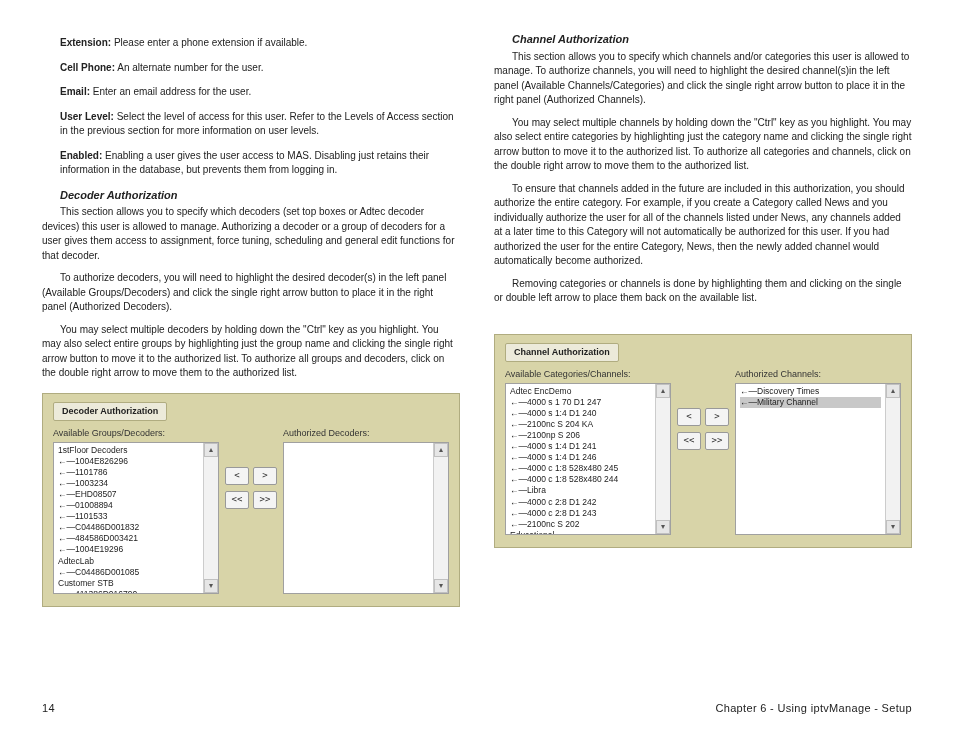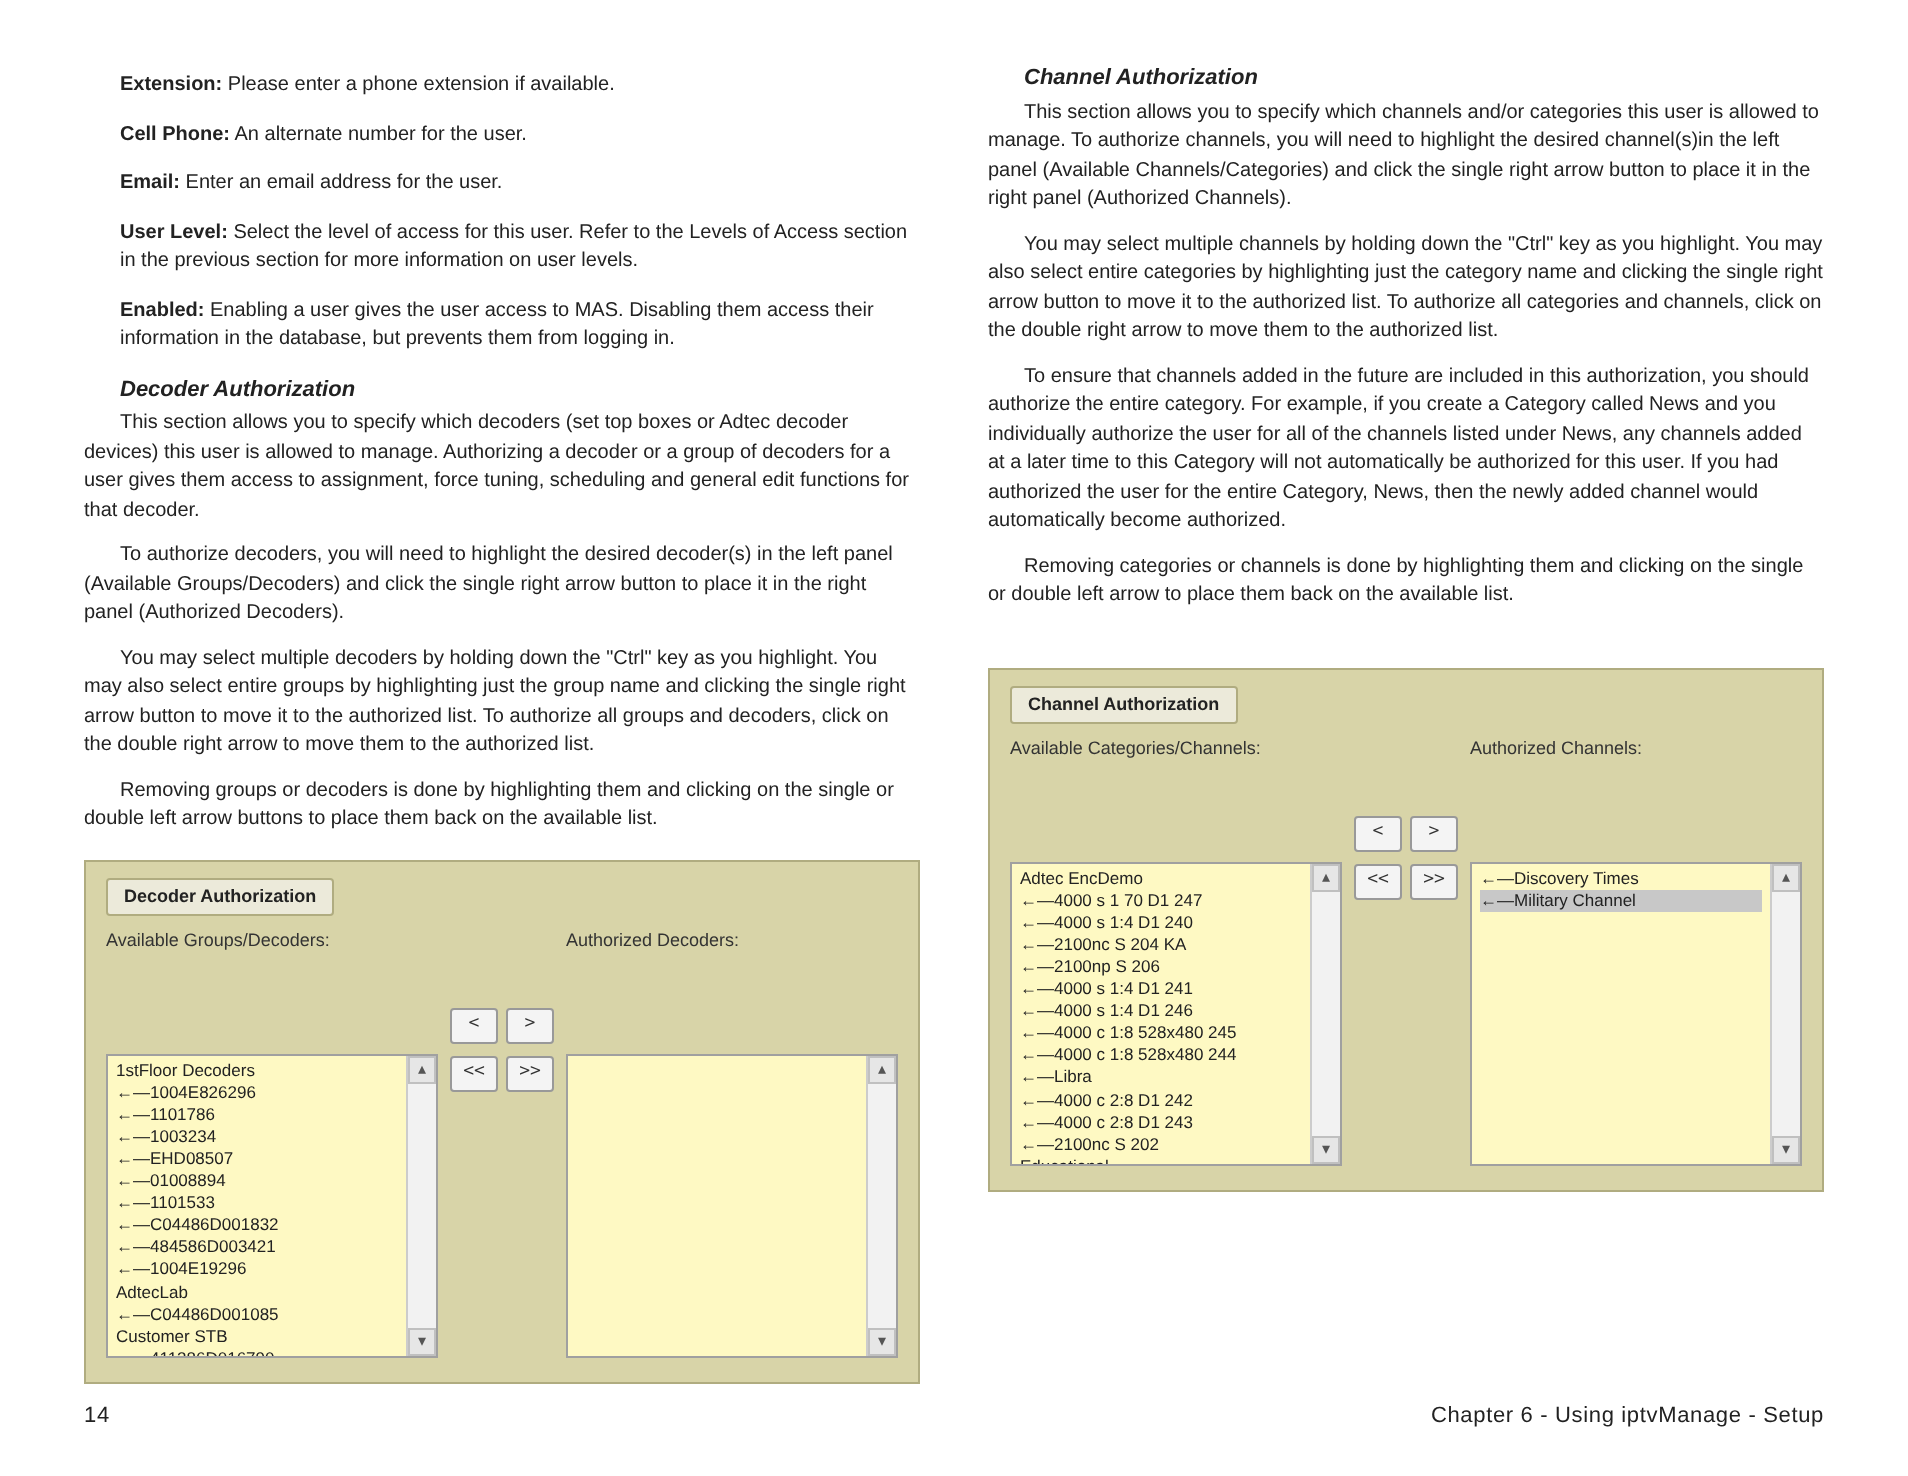--- a/index.html
+++ b/index.html
@@ -173,7 +173,7 @@
 
 
       <div class="fields">
-        <p><b>Enabled:</b><span>  Enabling a user gives the user access to MAS. Disabling them access their information in the database, but prevents them from logging in.</span></p>
+        <p><b>Enabled:</b><span>  Enabling a user gives the user access to MAS. Disabling just retains their information in the database, but prevents them from logging in.</span></p>
       </div>
 
       <div class="sub-head">Decoder Authorization</div>

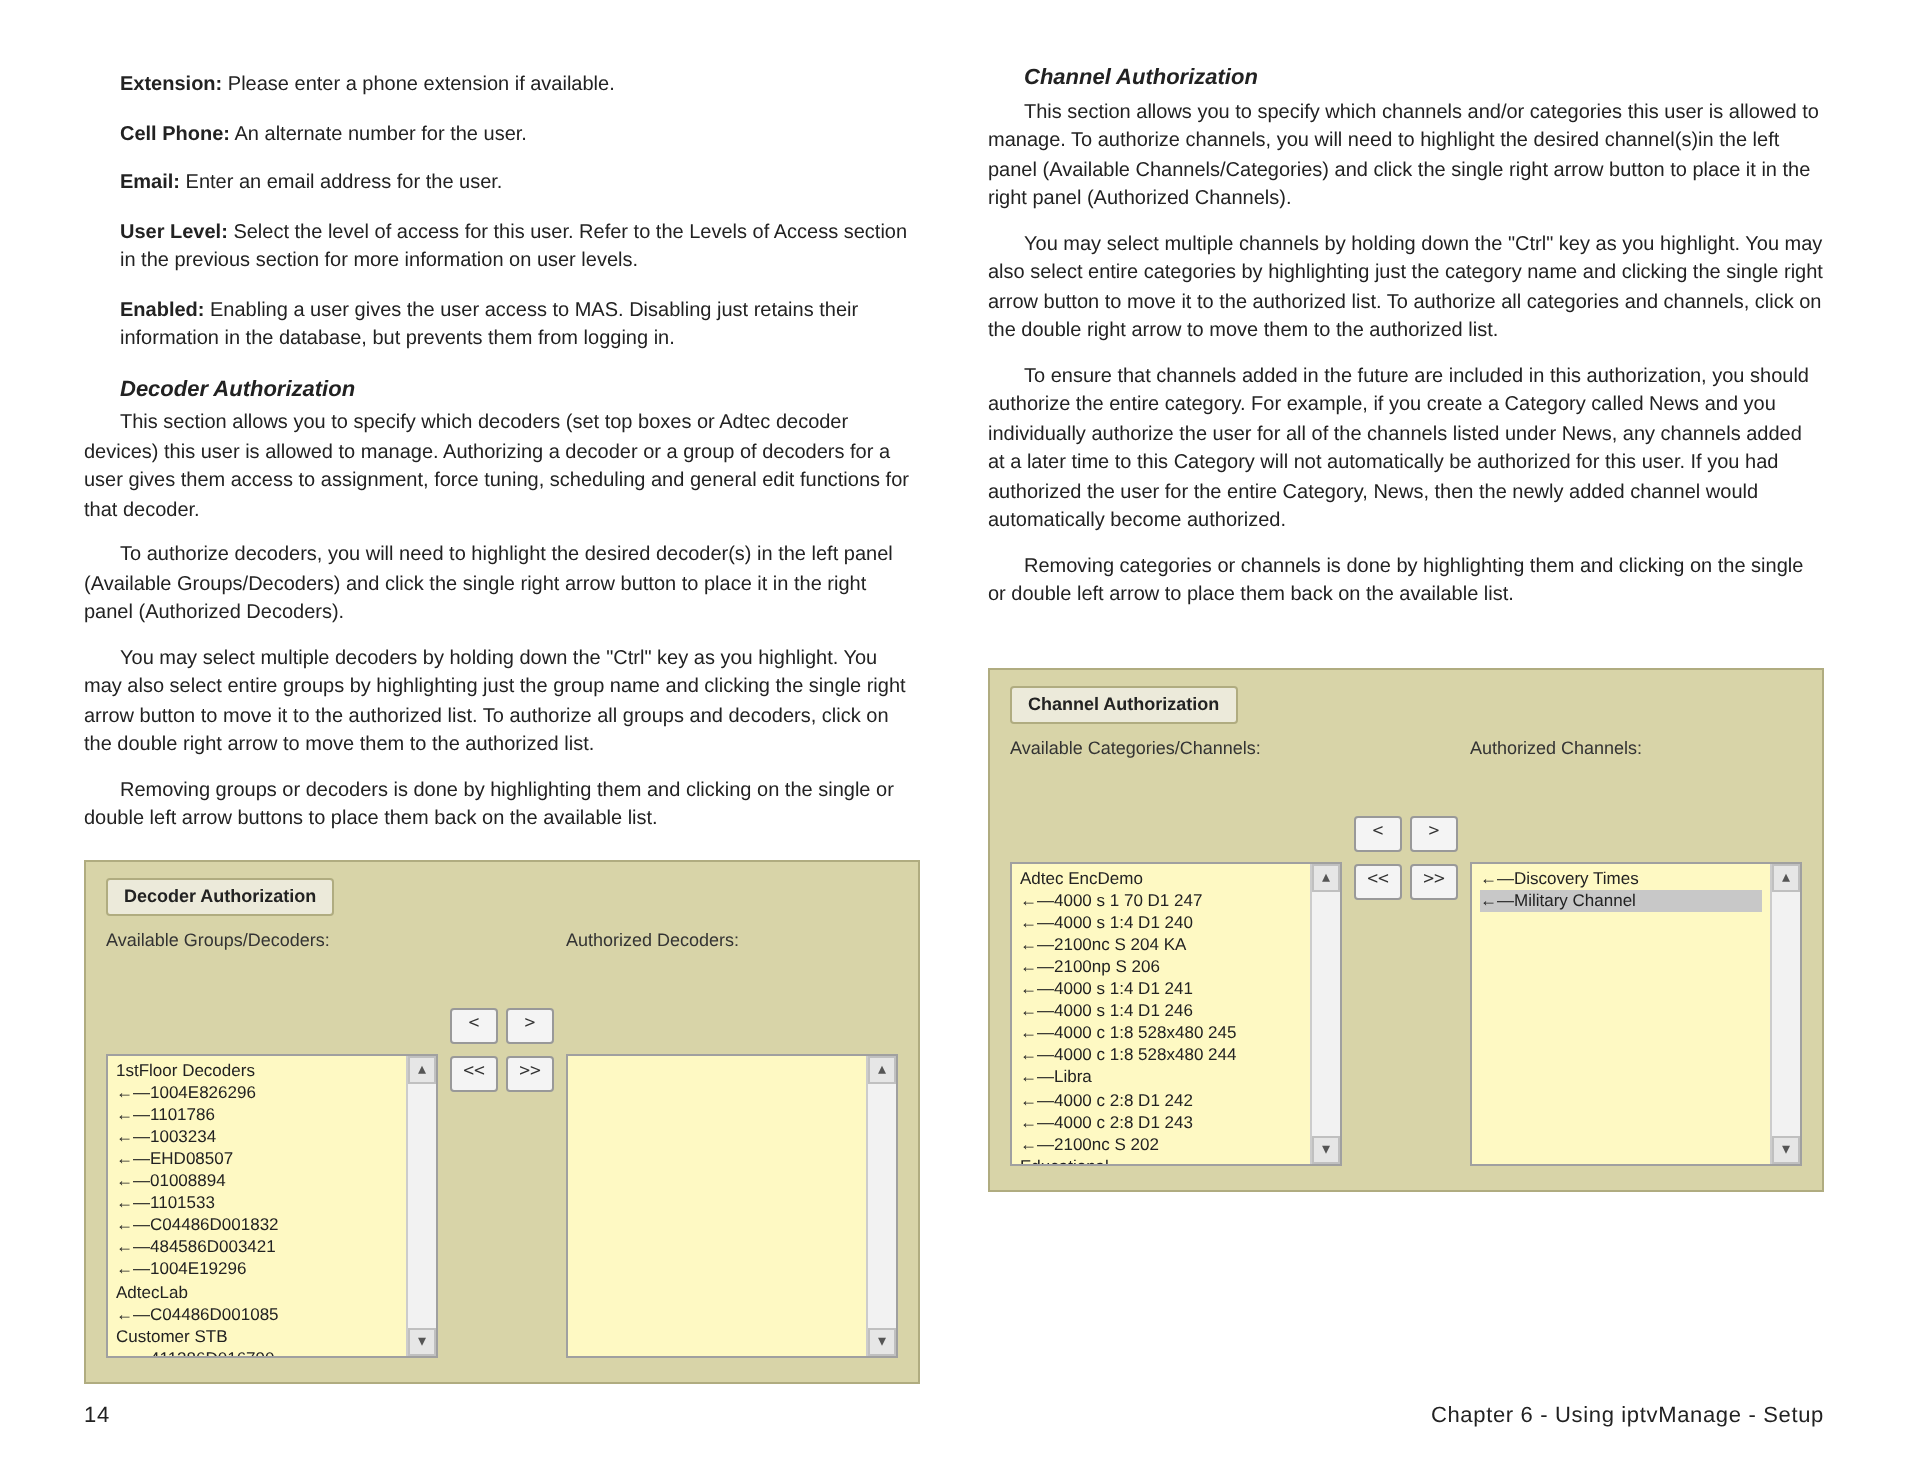--- a/index.html
+++ b/index.html
@@ -181,7 +181,6 @@
         <p class="indent">This section allows you to specify which decoders (set top boxes or Adtec decoder devices)  this user is allowed to manage. Authorizing a decoder or a group of decoders for a user gives them access to assignment, force tuning, scheduling and general edit functions for that decoder.</p>
         <p class="indent">To authorize decoders, you will need to highlight the desired decoder(s) in the left panel (Available Groups/Decoders) and click the single right arrow button to place it in the right panel  (Authorized Decoders).</p>
         <p class="indent">You may select multiple decoders by holding down the "Ctrl" key as you highlight. You may also select entire groups by highlighting just the group name and clicking the single right arrow button to move it to the authorized list. To authorize all groups and decoders, click on the double right arrow to move them to the authorized list.</p>
-        <p class="indent">Removing groups or decoders is done by highlighting them and clicking on the single or double left arrow buttons to place them back on the available list.</p>
       </div>
 
       <div class="auth-panel">

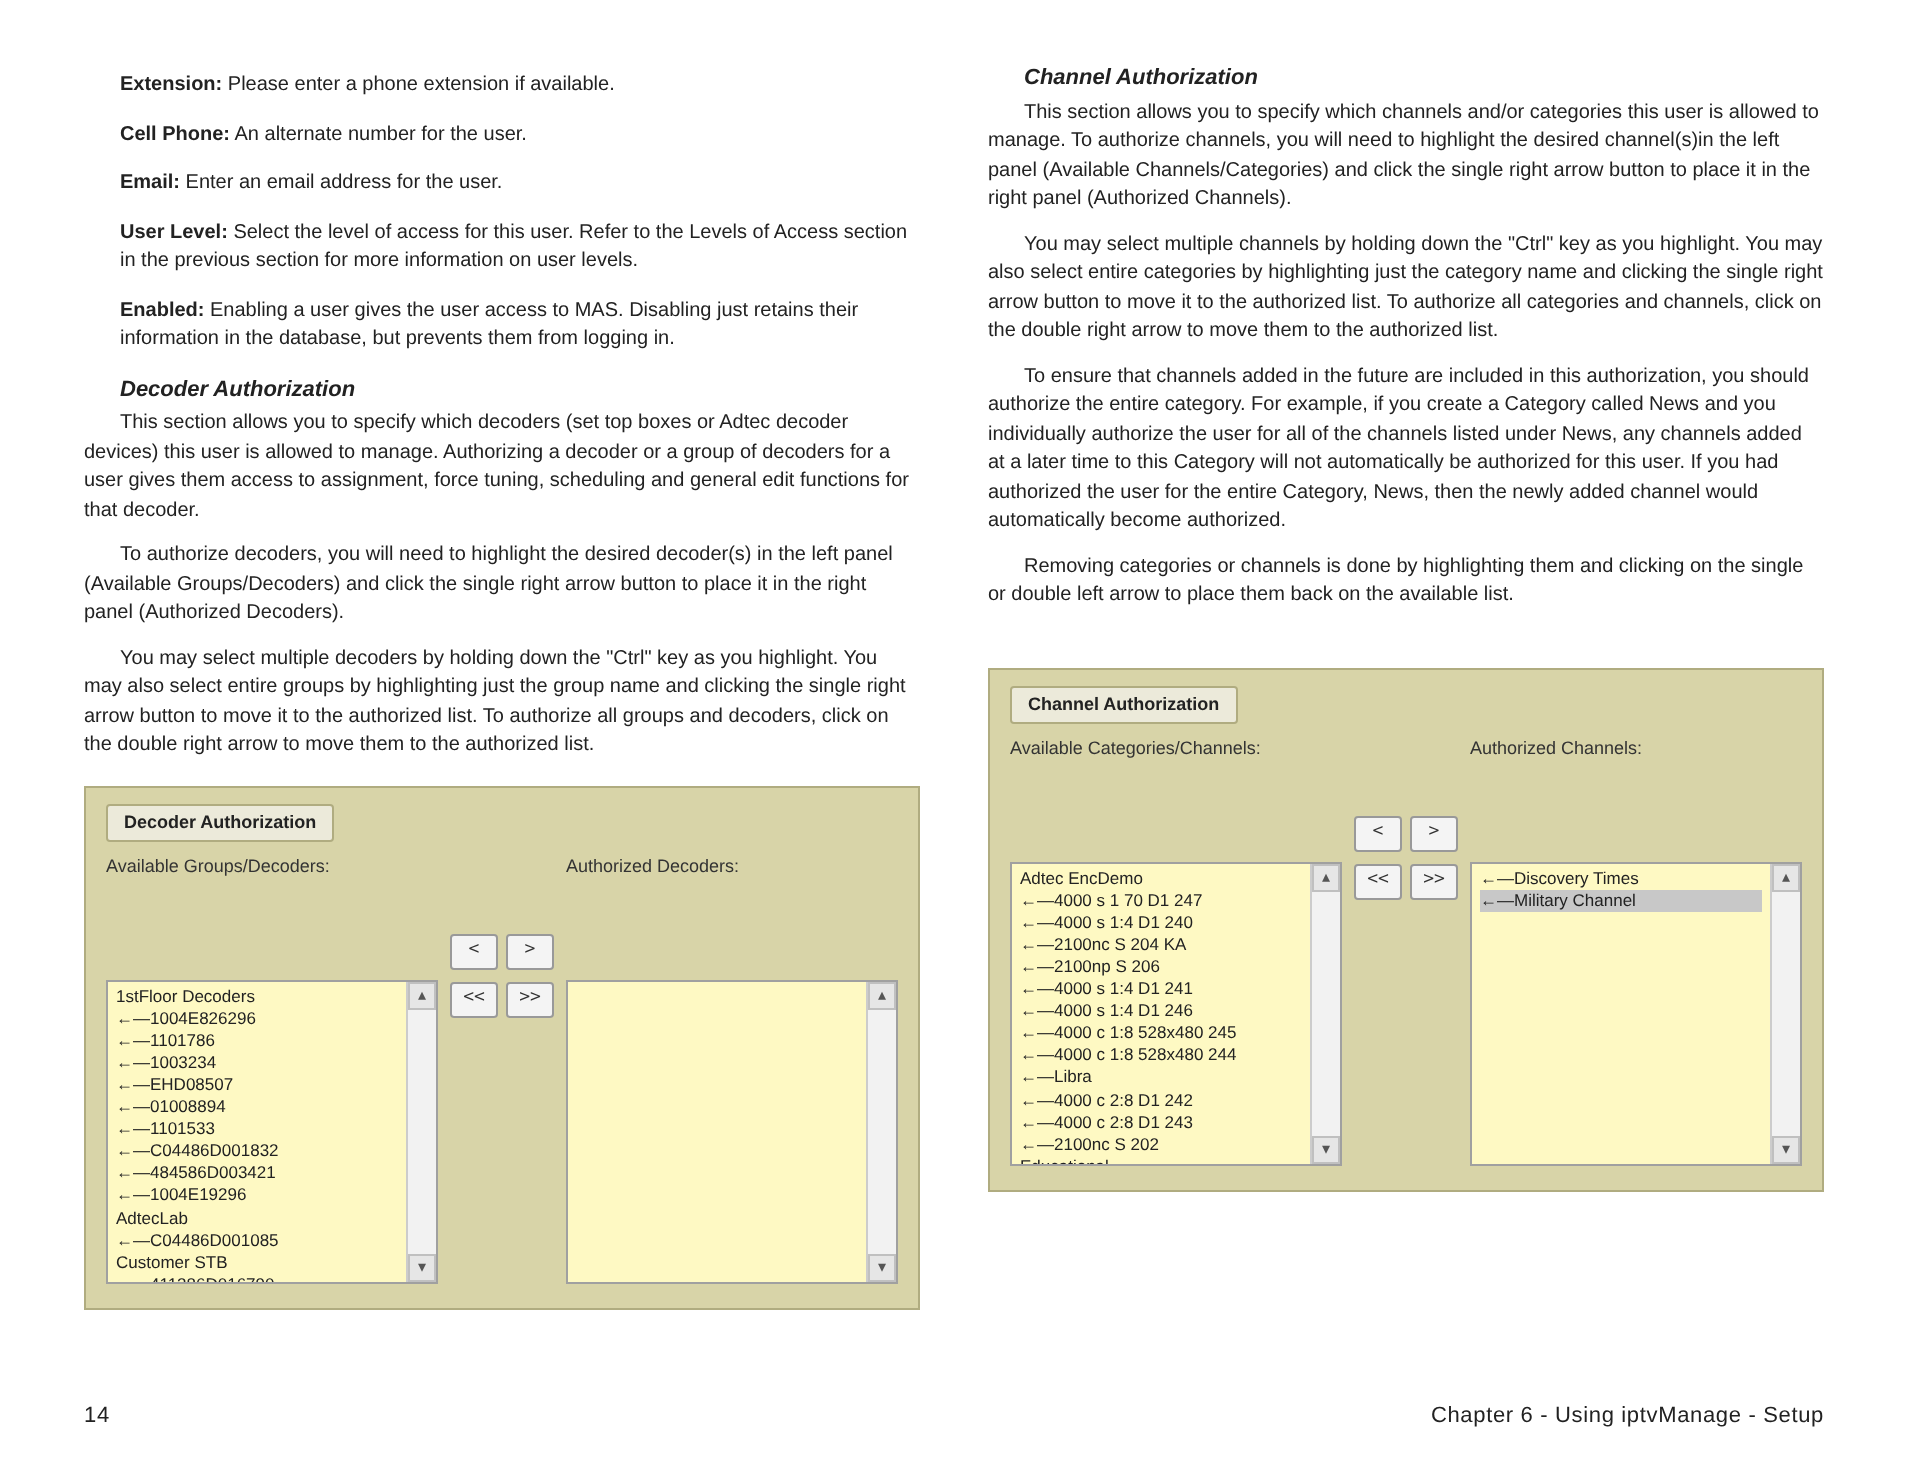--- a/index.html
+++ b/index.html
@@ -87,13 +87,12 @@
     color: #333;
   }
   .list-box {
-    background: #fef9c3;
+    background: #ffffff;
     border: 1px solid var(--list-border);
     height: 150px;
     overflow: hidden;
     position: relative;
     display: flex;
-    margin-top: 48px;
   }
   .list-content {
     flex: 1;

